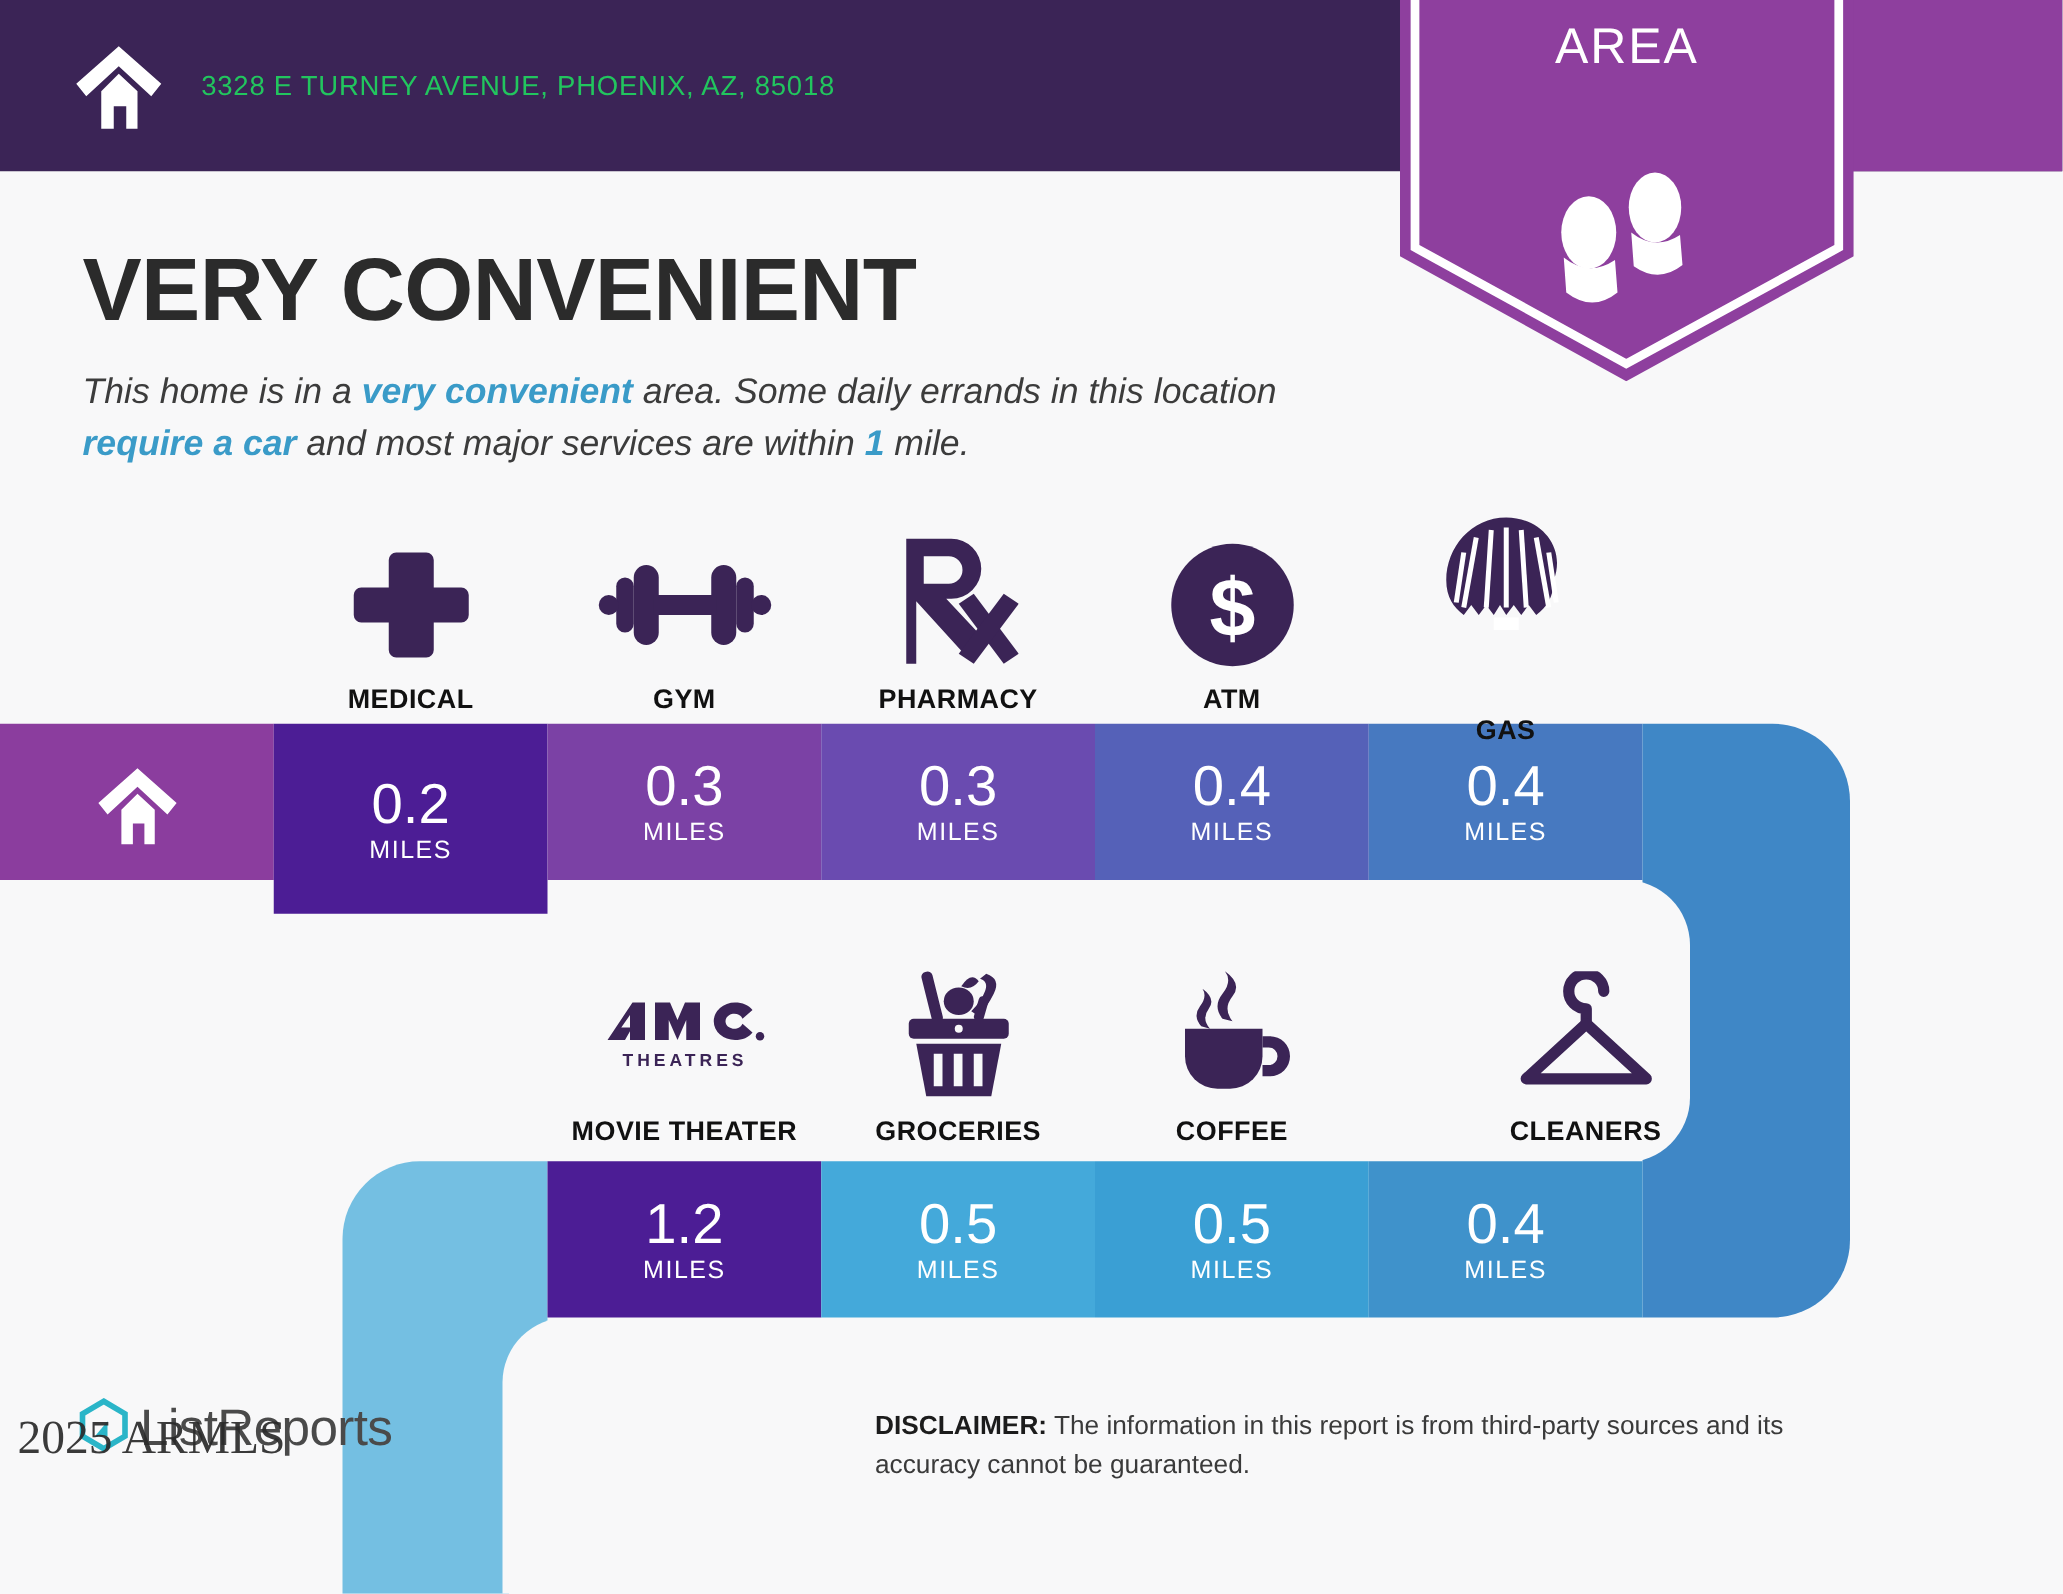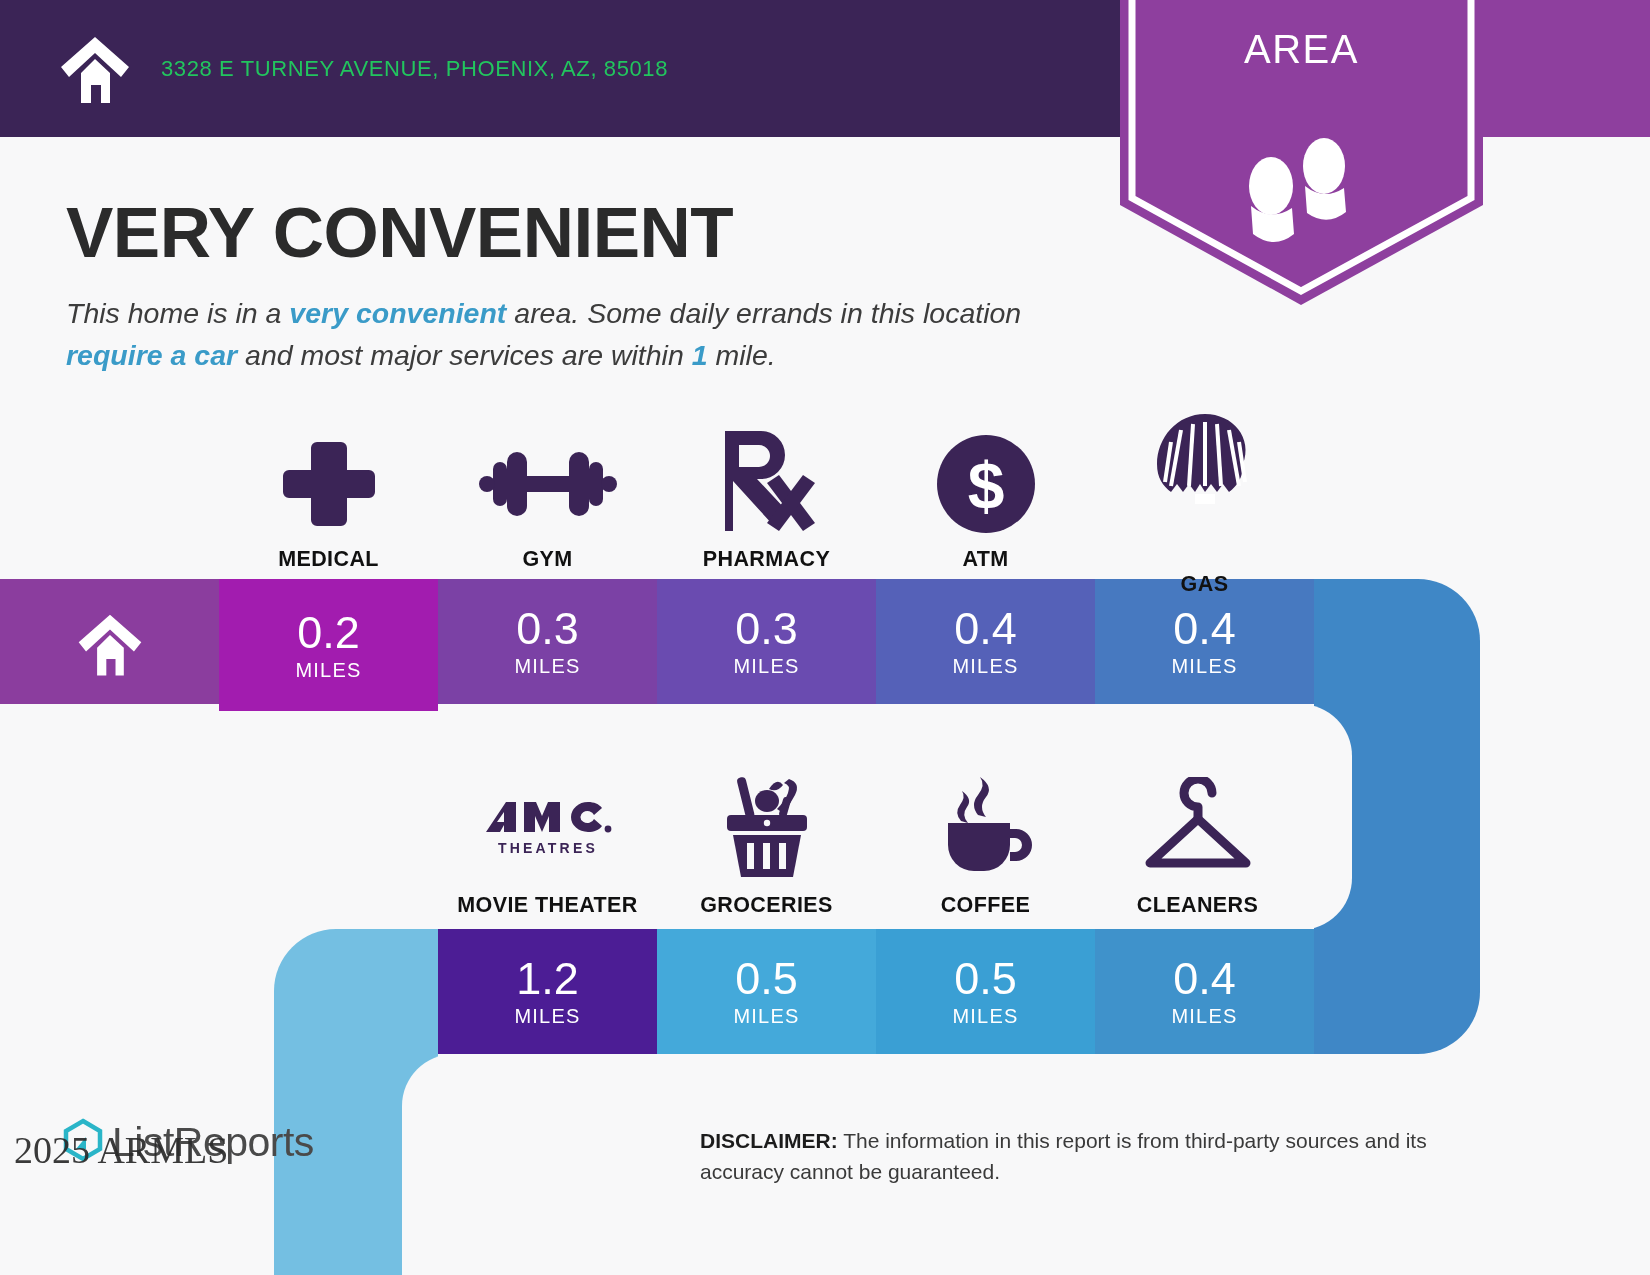--- a/index.html
+++ b/index.html
@@ -41,7 +41,7 @@
   }
   .badge svg { display:block; width: 100%; height: 100%; }
   .badge-text {
-    position: absolute; top: 36px; left: 0; width: 100%;
+    position: absolute; top: 24px; left: 0; width: 100%;
     text-align: center; color: #ffffff;
     font-size: 40px; line-height: 46px; font-weight: 400;
     letter-spacing: 1.5px;

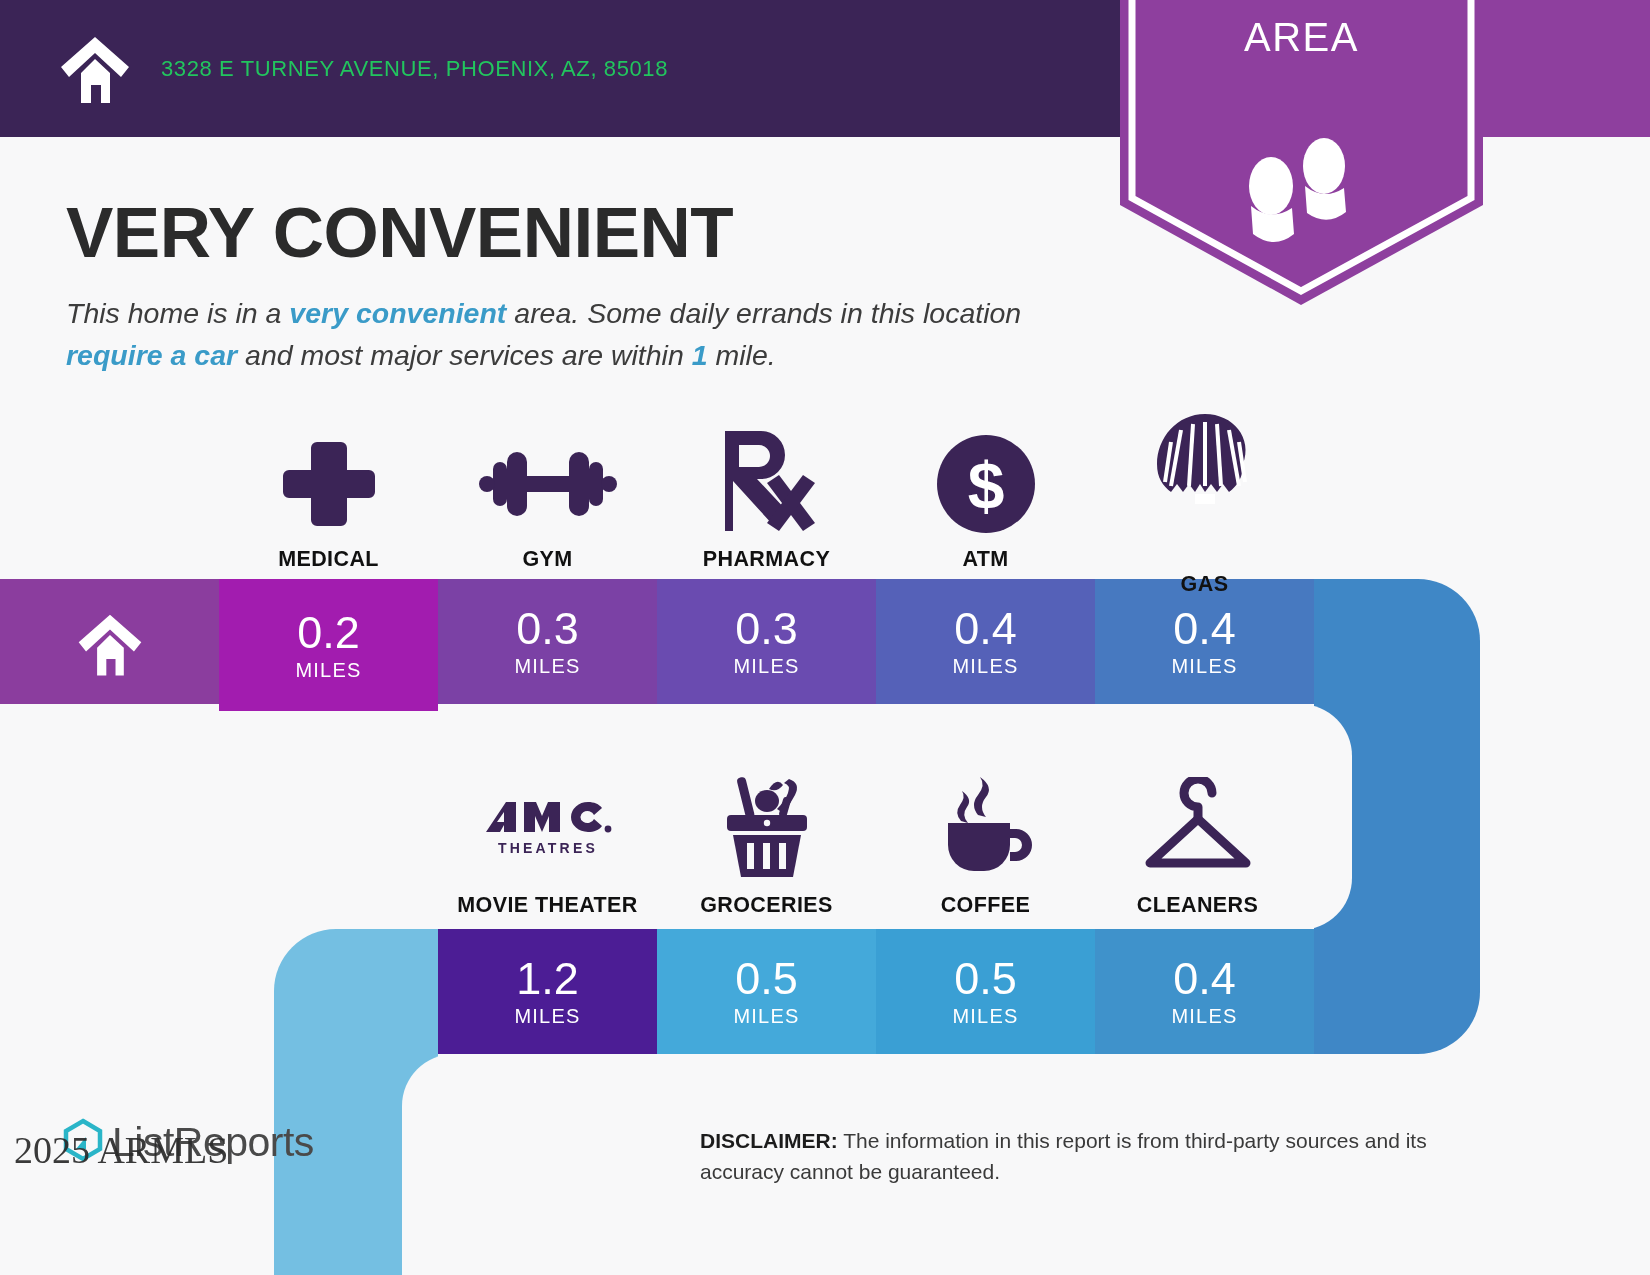--- a/index.html
+++ b/index.html
@@ -154,7 +154,7 @@
     </div>
   </div>
 
-  <div class="cell" style="left:219px;top:579px;width:219px;height:132px;background:#a21caf;">
+  <div class="cell" style="left:219px;top:579px;width:219px;height:152px;background:#4c1d95;">
     <span class="num">0.2</span>
     <span class="unit">MILES</span>
   </div>

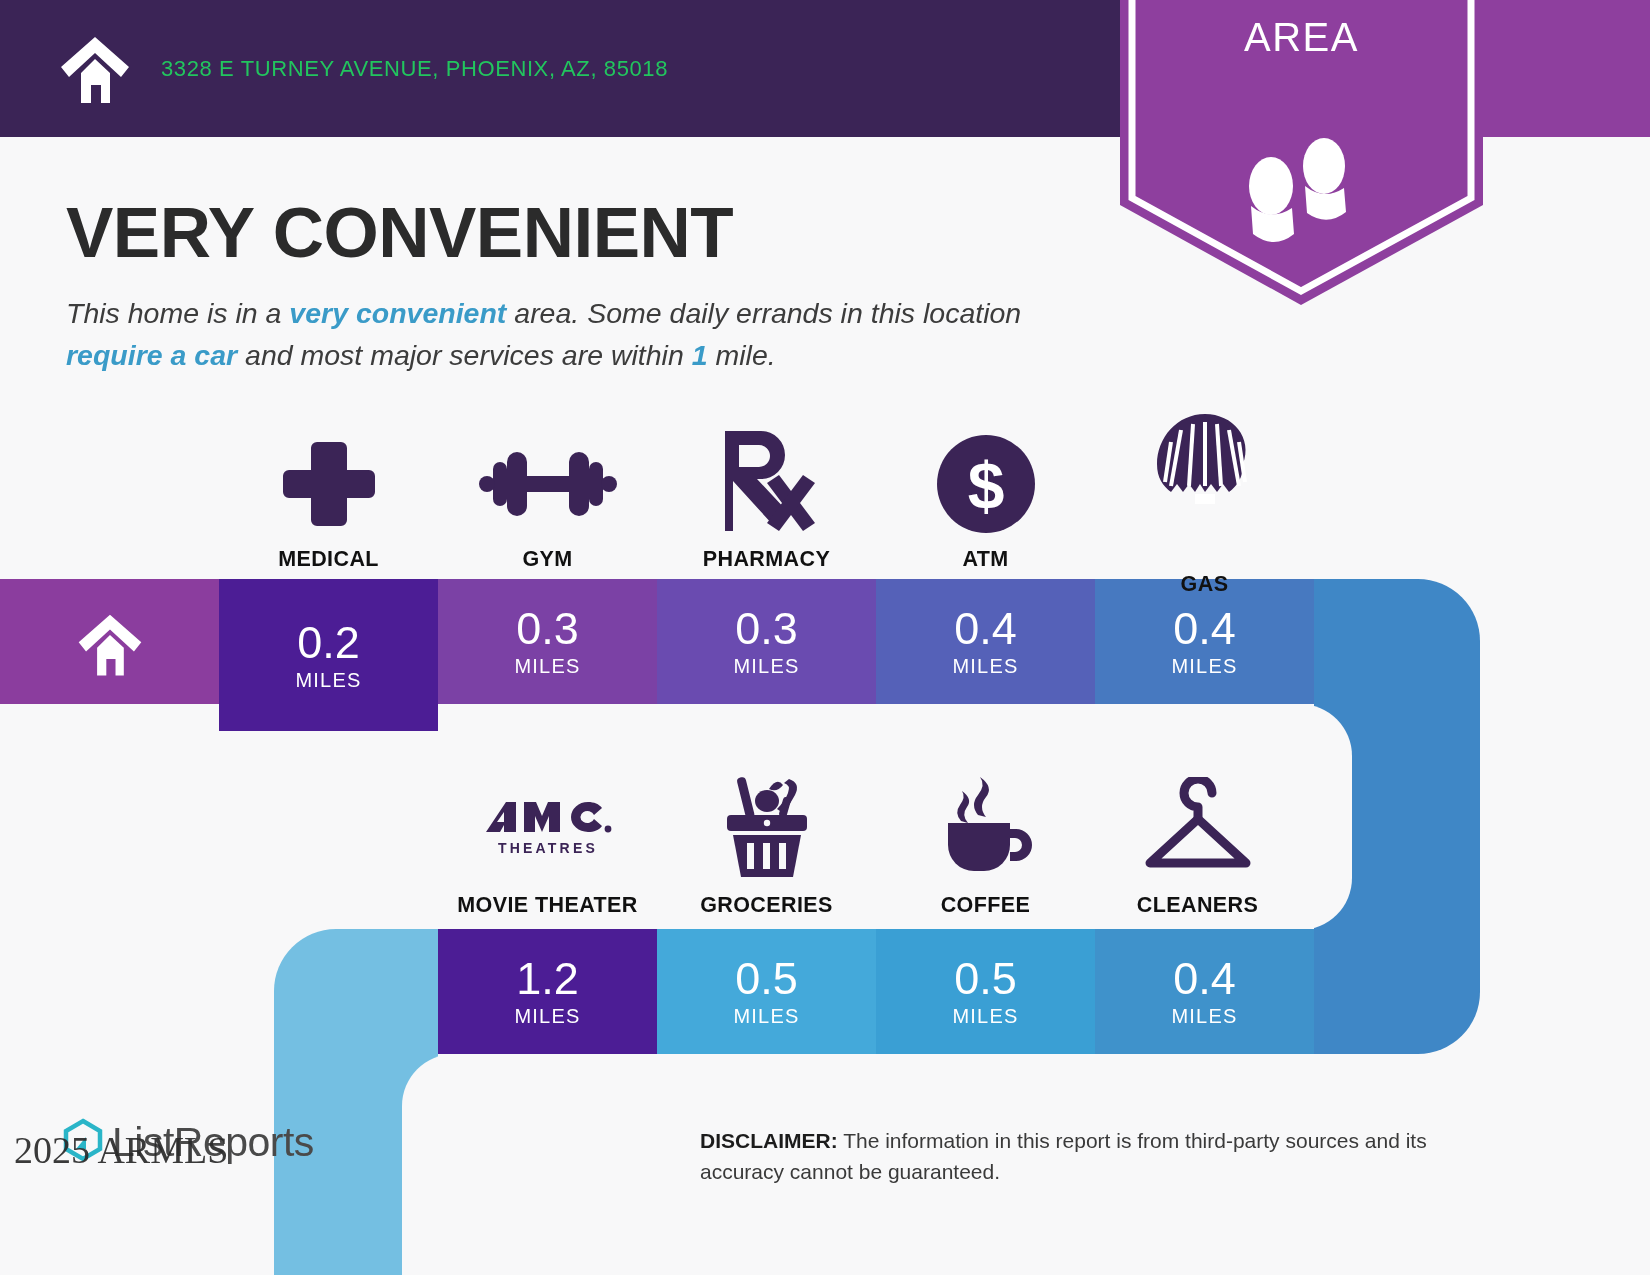--- a/index.html
+++ b/index.html
@@ -323,7 +323,7 @@
   <div class="icon-label">COFFEE</div>
 </div>
 
-<div class="icon-col" style="left:1088px;top:768px;height:150px;text-align:right;">
+<div class="icon-col" style="left:1159px;top:768px;height:150px;text-align:right;">
   <div class="icon-box">
     <svg width="132" height="100" viewBox="0 0 132 100">
       <g fill="none" stroke="#3b2456" stroke-width="9" stroke-linecap="round" stroke-linejoin="round">

